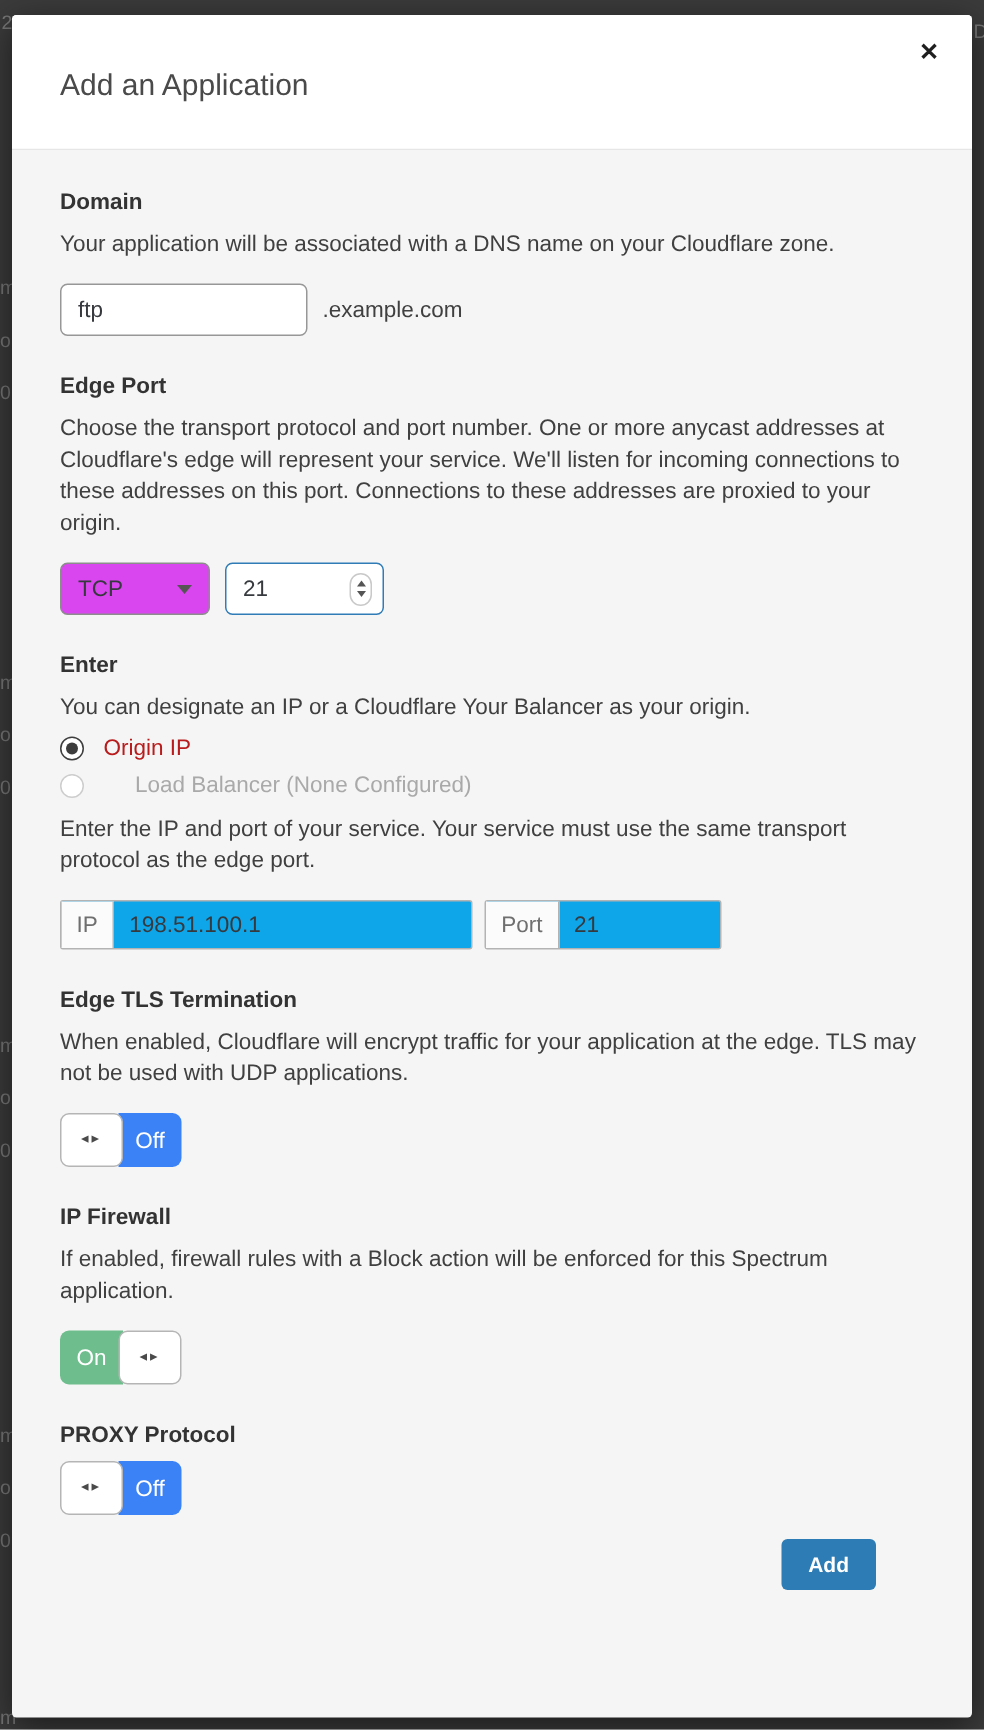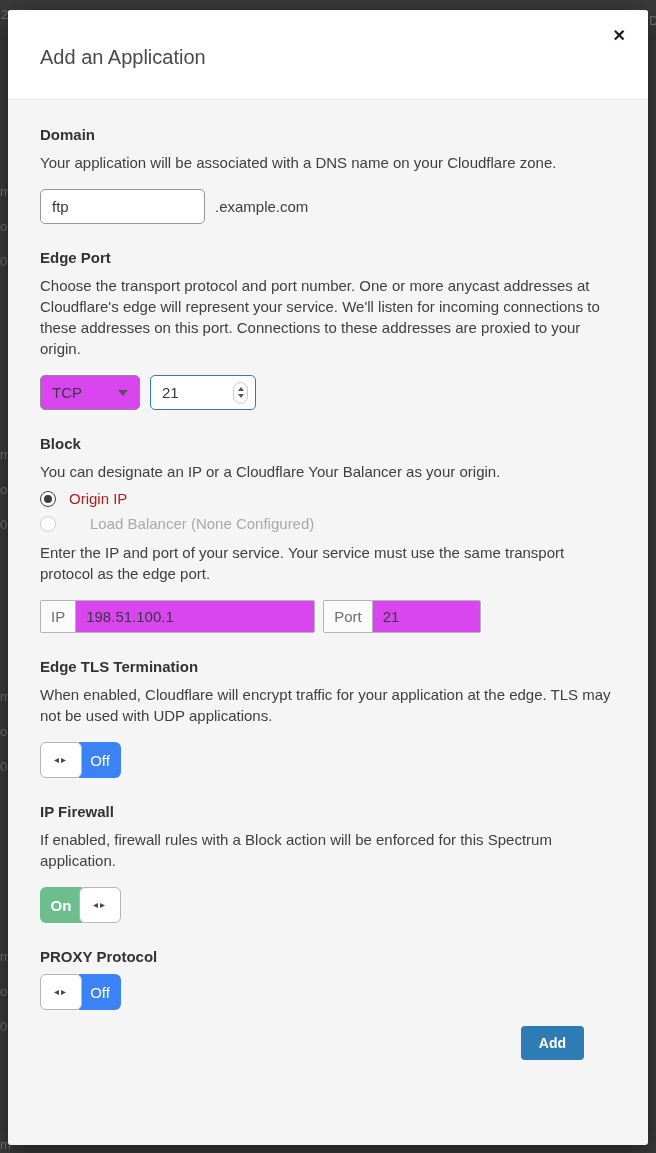--- a/index.html
+++ b/index.html
@@ -183,7 +183,7 @@
     </div>
 
     <div class="section">
-      <h3 class="section-heading">Block</h3>
+      <h3 class="section-heading">Enter</h3>
       <p class="section-desc" style="margin-bottom:8px;">You can designate an IP or a Cloudflare Your Balancer as your origin.</p>
 
       <div class="radio-option">

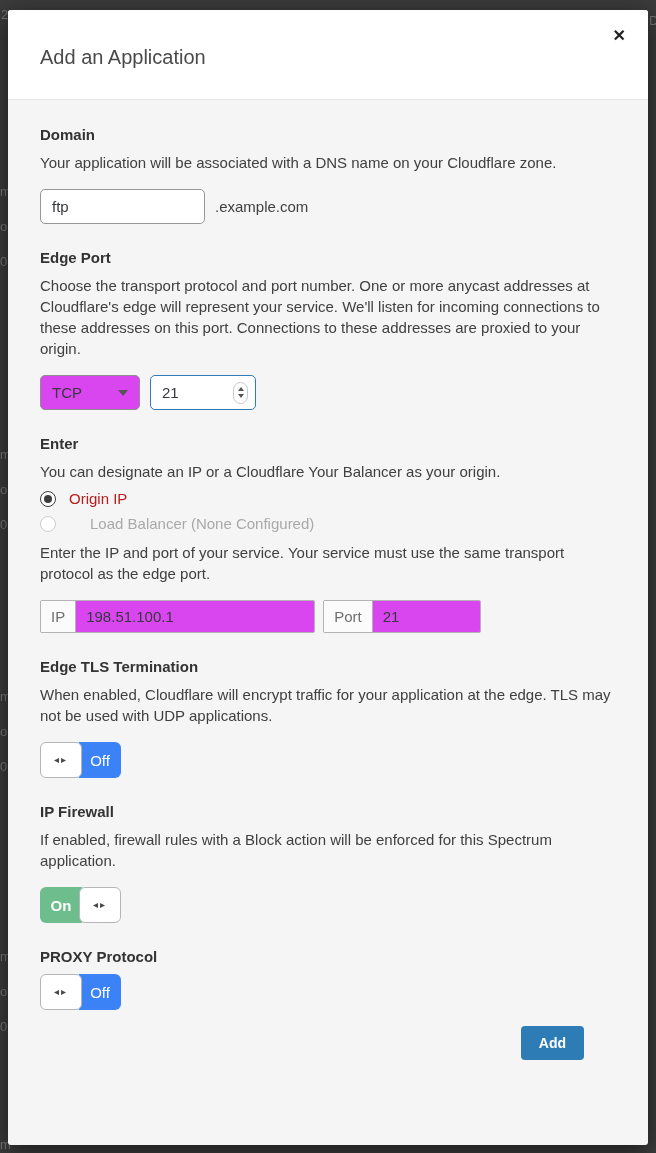--- a/index.html
+++ b/index.html
@@ -90,7 +90,7 @@
   
   .ipport-row { display:flex; align-items:center; gap:8px; }
   .prefix-group {
-    display:inline-flex; align-items:stretch; background:#d946ef;
+    display:inline-flex; align-items:stretch; background:#0ea5e9;
     border:1px solid #b3b3b3; border-radius:2px; height:33px;
   }
   .prefix-label {

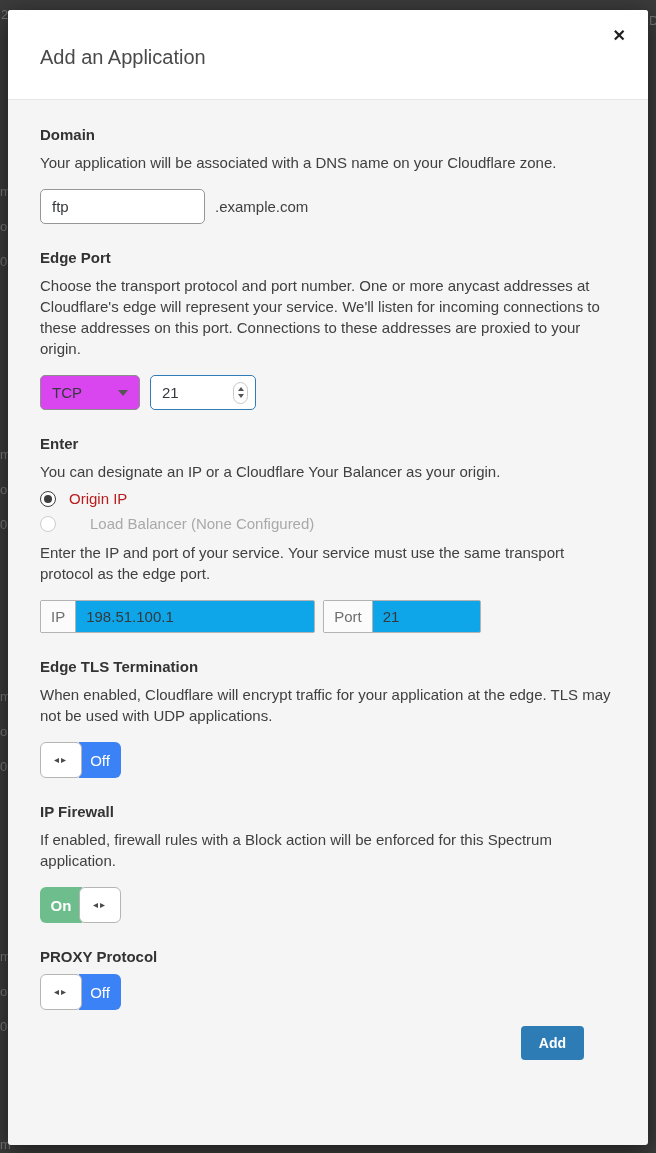--- a/index.html
+++ b/index.html
@@ -117,7 +117,7 @@
     font-size:15px; color:#fff; z-index:1;
   }
   .toggle-off .toggle-seg { background:#3b82f6; border-radius:0 6px 6px 0; margin-left:-3px; }
-  .toggle-on  .toggle-seg { background:#6dbe8c; border-radius:6px 0 0 6px; margin-right:-3px;font-weight:bold; }
+  .toggle-on  .toggle-seg { background:#6dbe8c; border-radius:6px 0 0 6px; margin-right:-3px; }
   
   .modal-footer { padding:6px 32px 0; text-align:right; }
   .add-btn {

